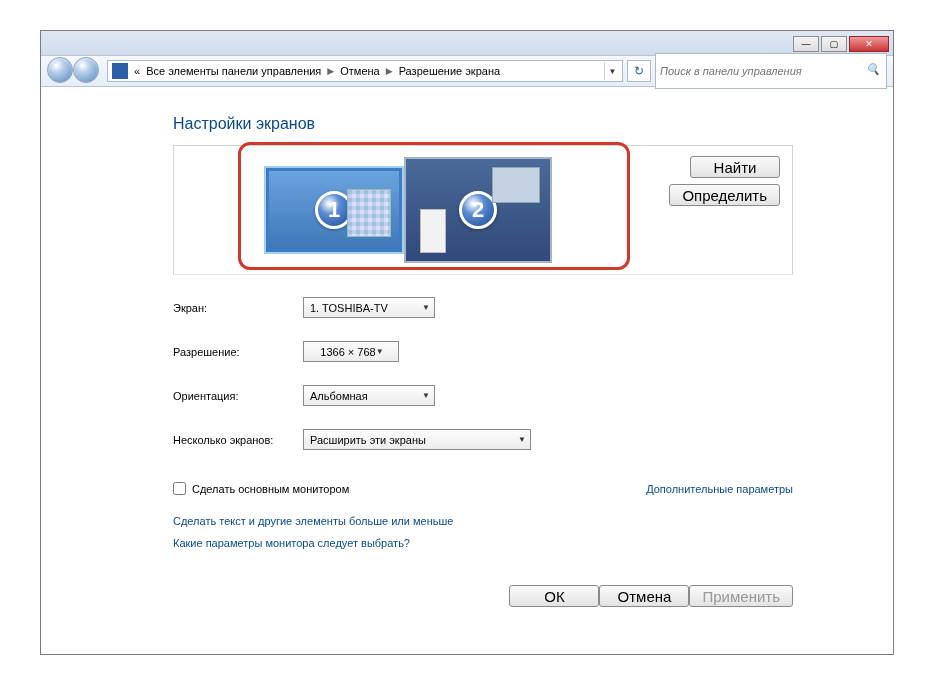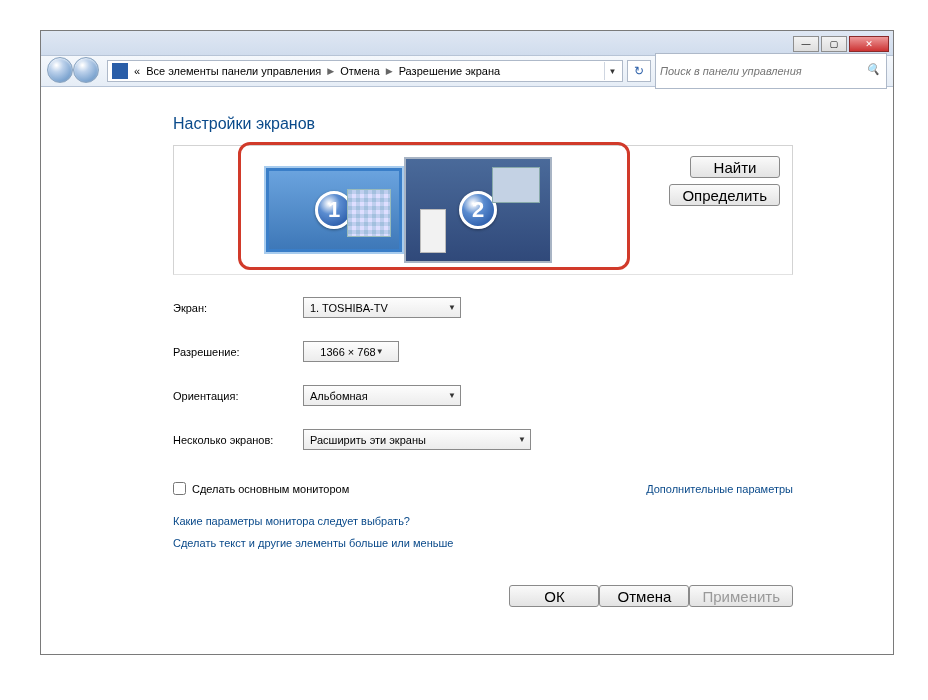--- a/index.html
+++ b/index.html
@@ -219,7 +219,7 @@
 }
 .dd .arrow { font-size: 8px; color: #333; }
 .dd.small { width: 96px; justify-content: center; }
-.dd.med { width: 158px; text-align: right; }
+.dd.med { width: 132px; text-align: right; }
 .dd.large { width: 228px; align-items: center; }
 .cb-row {
   margin-top: 32px;

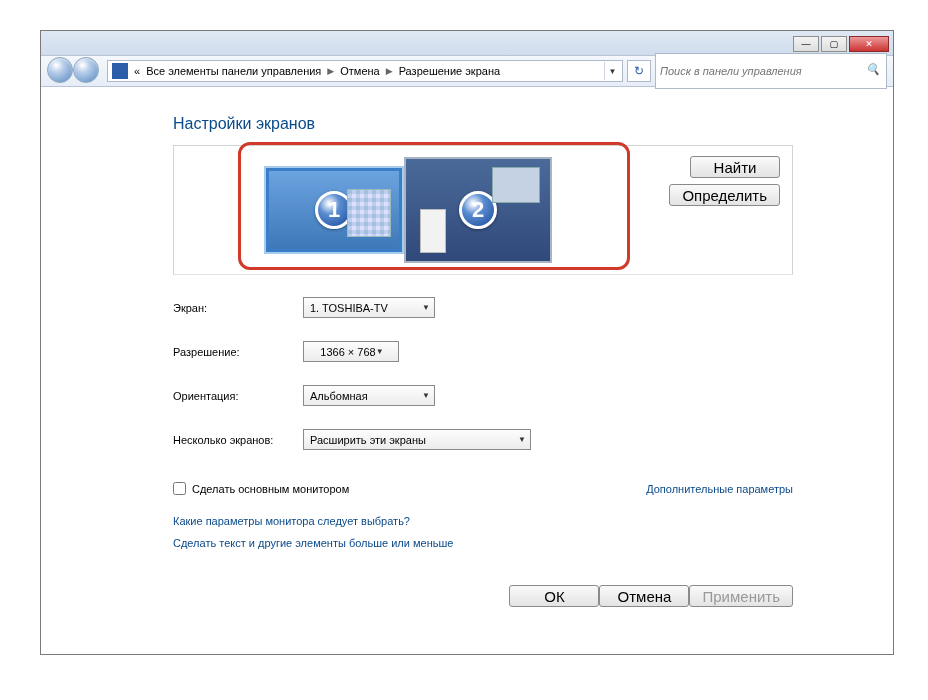--- a/index.html
+++ b/index.html
@@ -325,8 +325,8 @@
     </div>
 
     <div class="links">
+      <a class="link">Сделать текст и другие элементы больше или меньше</a>
       <a class="link">Какие параметры монитора следует выбрать?</a>
-      <a class="link">Сделать текст и другие элементы больше или меньше</a>
     </div>
 
     <div class="footer-btns">

